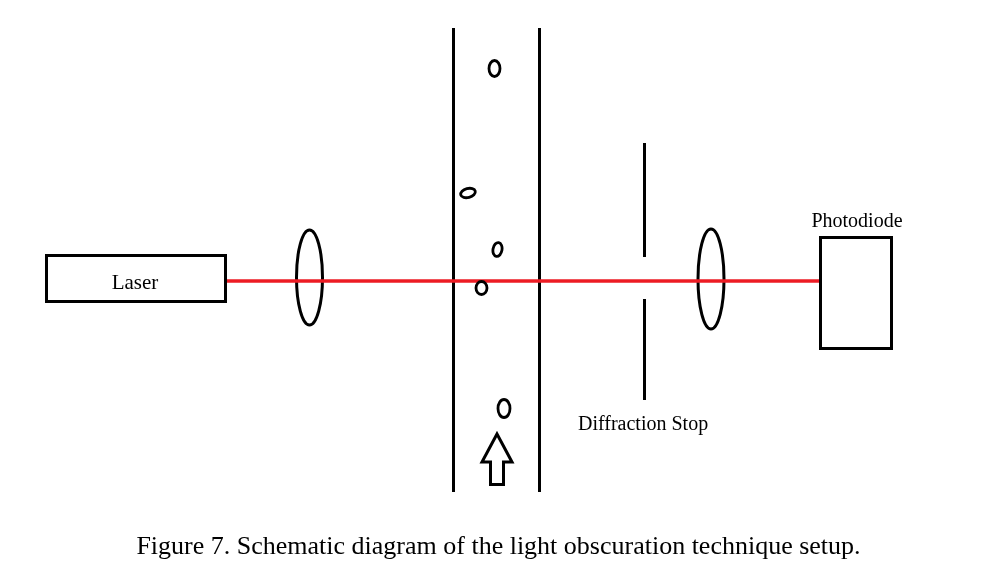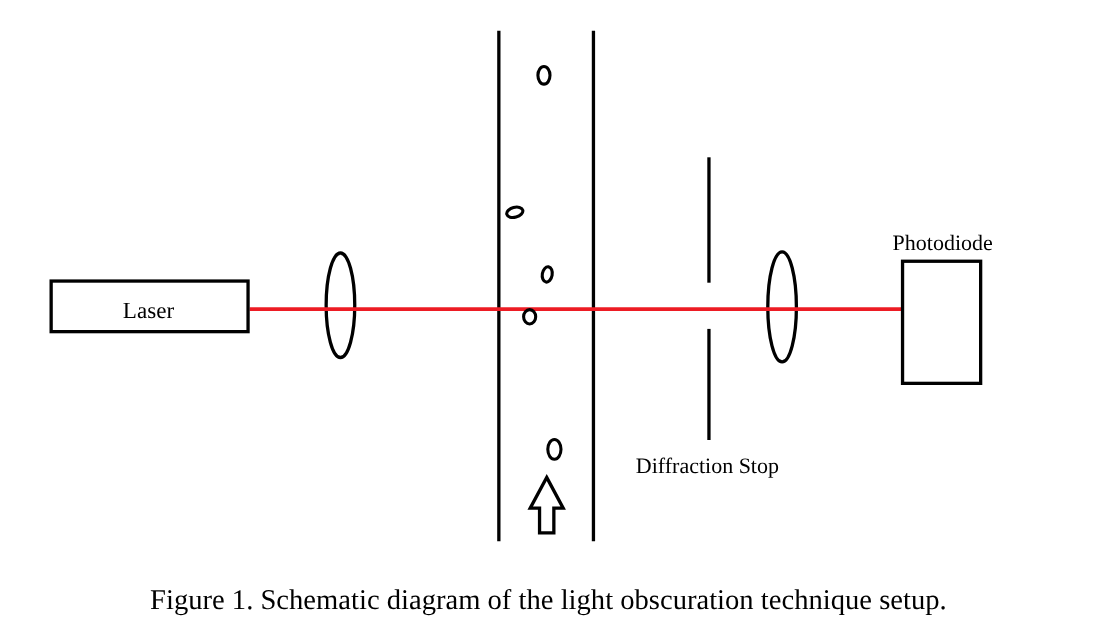--- a/index.html
+++ b/index.html
@@ -75,7 +75,7 @@
     <path d="M497,434 L512,462 L503.5,462 L503.5,484.5 L490.5,484.5 L490.5,462 L482,462 Z" fill="#ffffff" stroke="#000" stroke-width="3" stroke-linejoin="miter"></path>
   </svg>
 
-  <div class="caption">Figure 1. Schematic diagram of the light obscuration technique setup.</div>
+  <div class="caption">Figure 7. Schematic diagram of the light obscuration technique setup.</div>
 
 </div>
 

